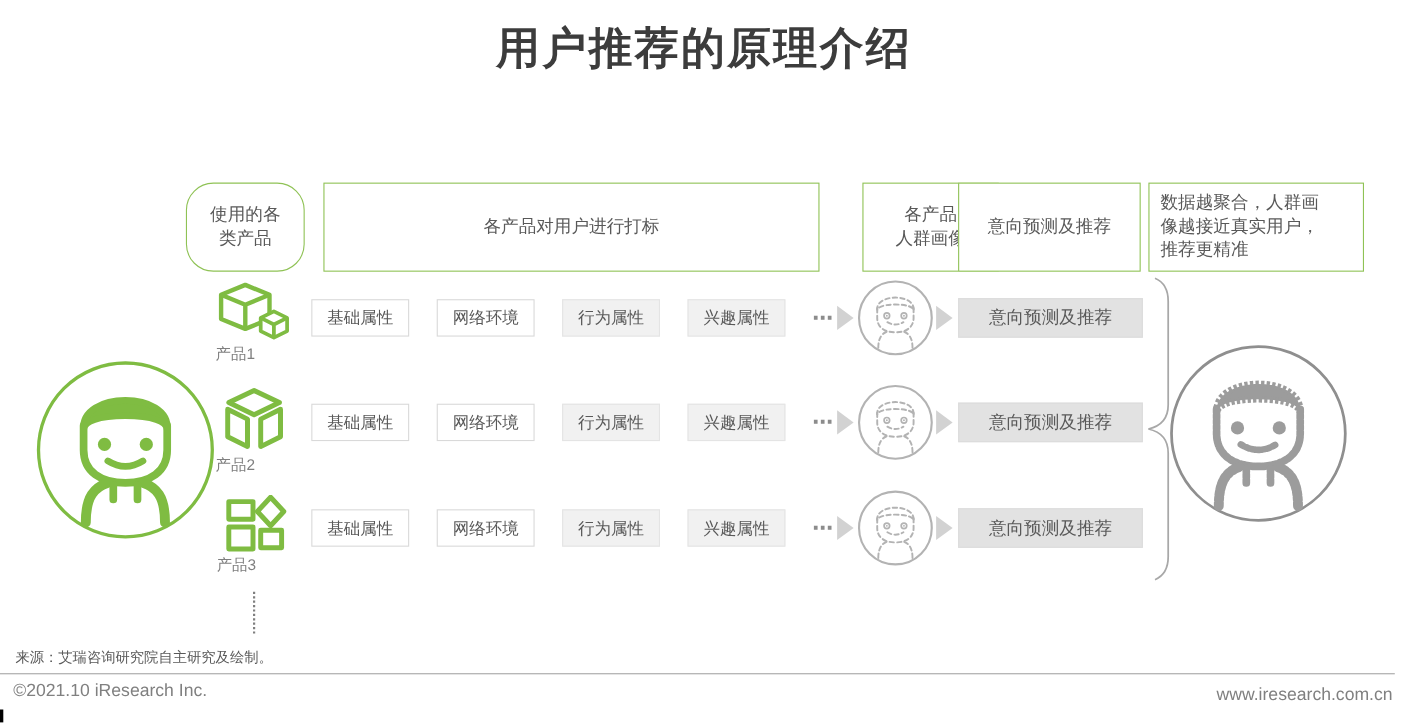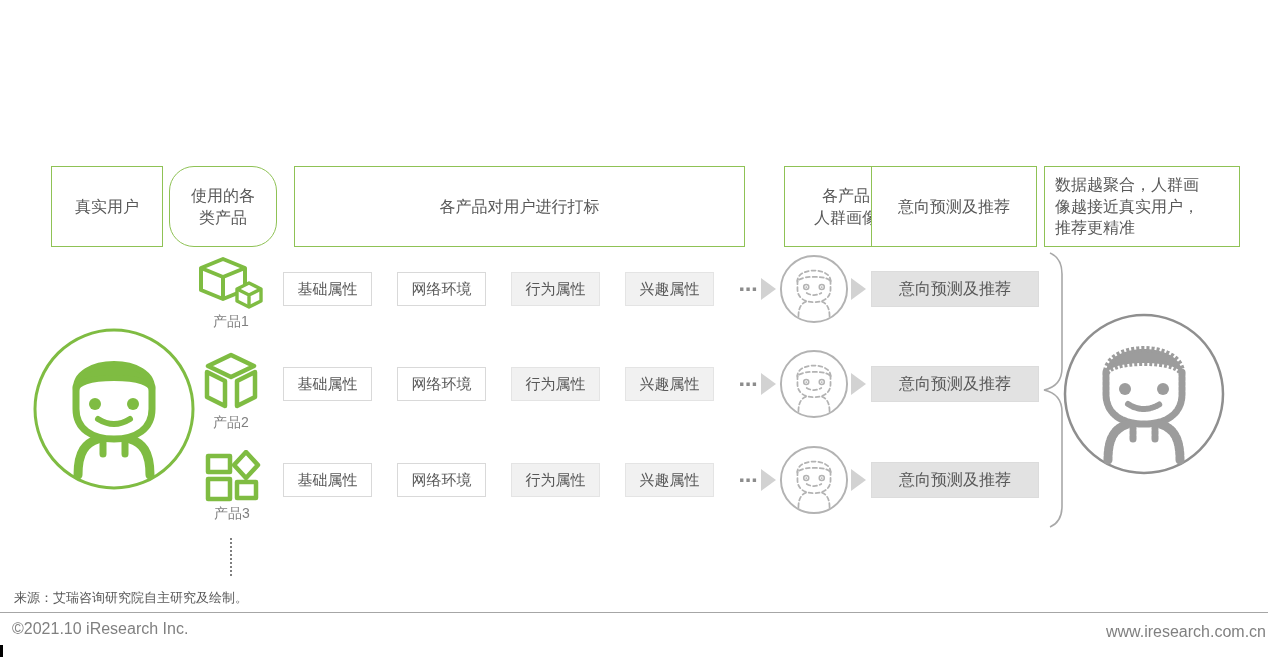--- a/index.html
+++ b/index.html
@@ -40,6 +40,7 @@
 
 <div class="canvas">
 
+  <div class="title">用户推荐的原理介绍</div>
 
   <div class="hcell" style="left:51px;width:112px;">真实用户</div>
   <div class="hcell" style="left:169px;width:108px;border-radius:25px;">使用的各

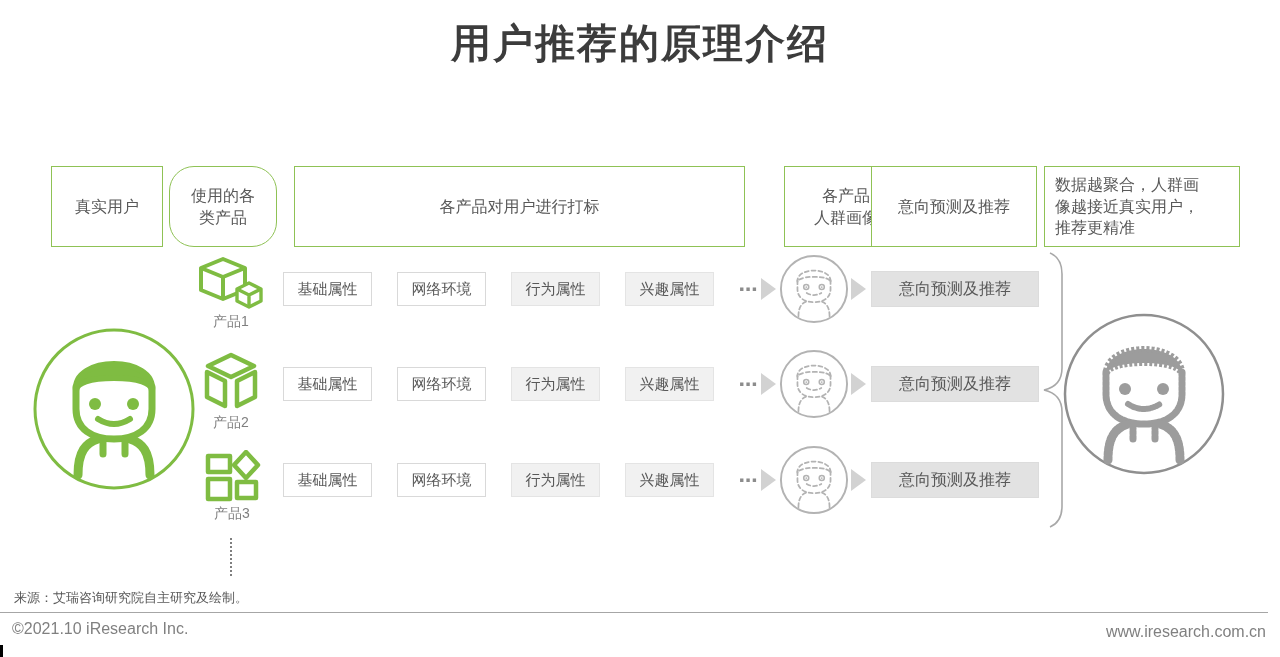--- a/index.html
+++ b/index.html
@@ -42,7 +42,6 @@
 
   <div class="title">用户推荐的原理介绍</div>
 
-  <div class="hcell" style="left:51px;width:112px;">真实用户</div>
   <div class="hcell" style="left:169px;width:108px;border-radius:25px;">使用的各
 类产品</div>
   <div class="hcell" style="left:294px;width:451px;">各产品对用户进行打标</div>

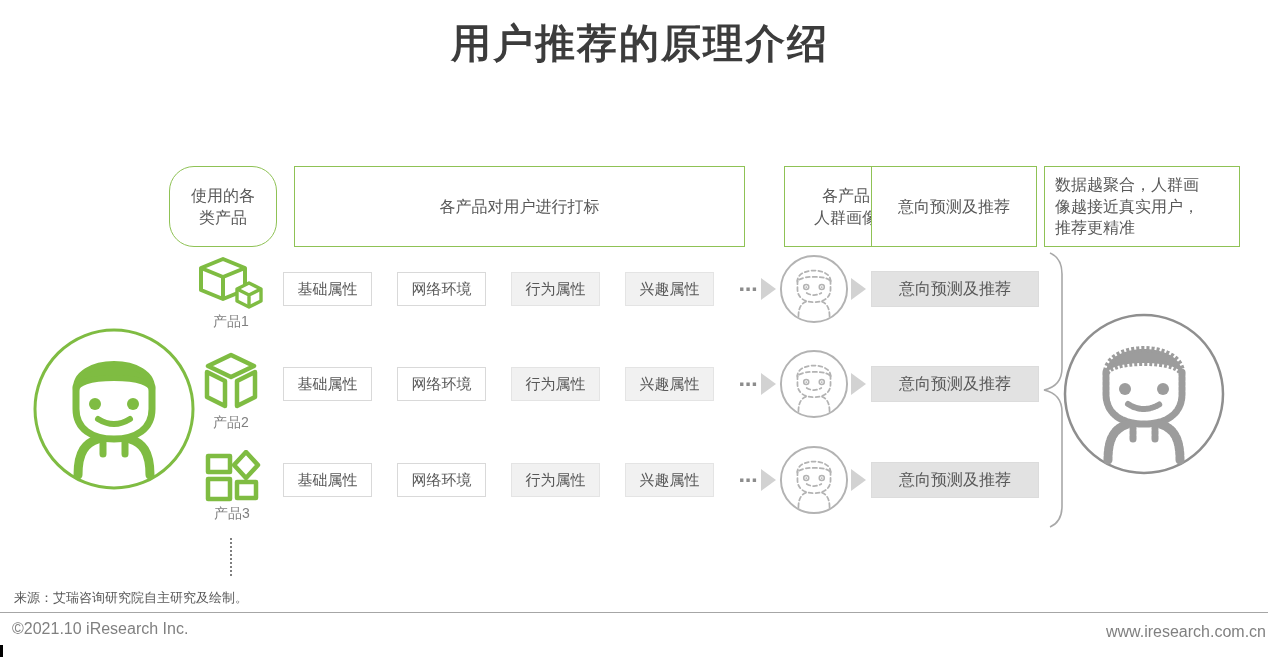--- a/index.html
+++ b/index.html
@@ -25,7 +25,7 @@
          border-top:11px solid transparent;border-bottom:11px solid transparent;}
   .mini-avatar{position:absolute;width:70px;height:70px;}
   .picon{position:absolute;display:flex;align-items:center;justify-content:center;}
-  .plabel{position:absolute;width:70px;text-align:center;font-size:14px;color:#7f7f7f;}
+  .plabel{position:absolute;width:70px;text-align:left;font-size:14px;color:#7f7f7f;}
   .vdots{position:absolute;left:230px;top:538px;height:38px;width:0;
          border-left:2px dotted #7f7f7f;}
   .src{position:absolute;left:14px;top:589px;font-size:13px;color:#595959;}

